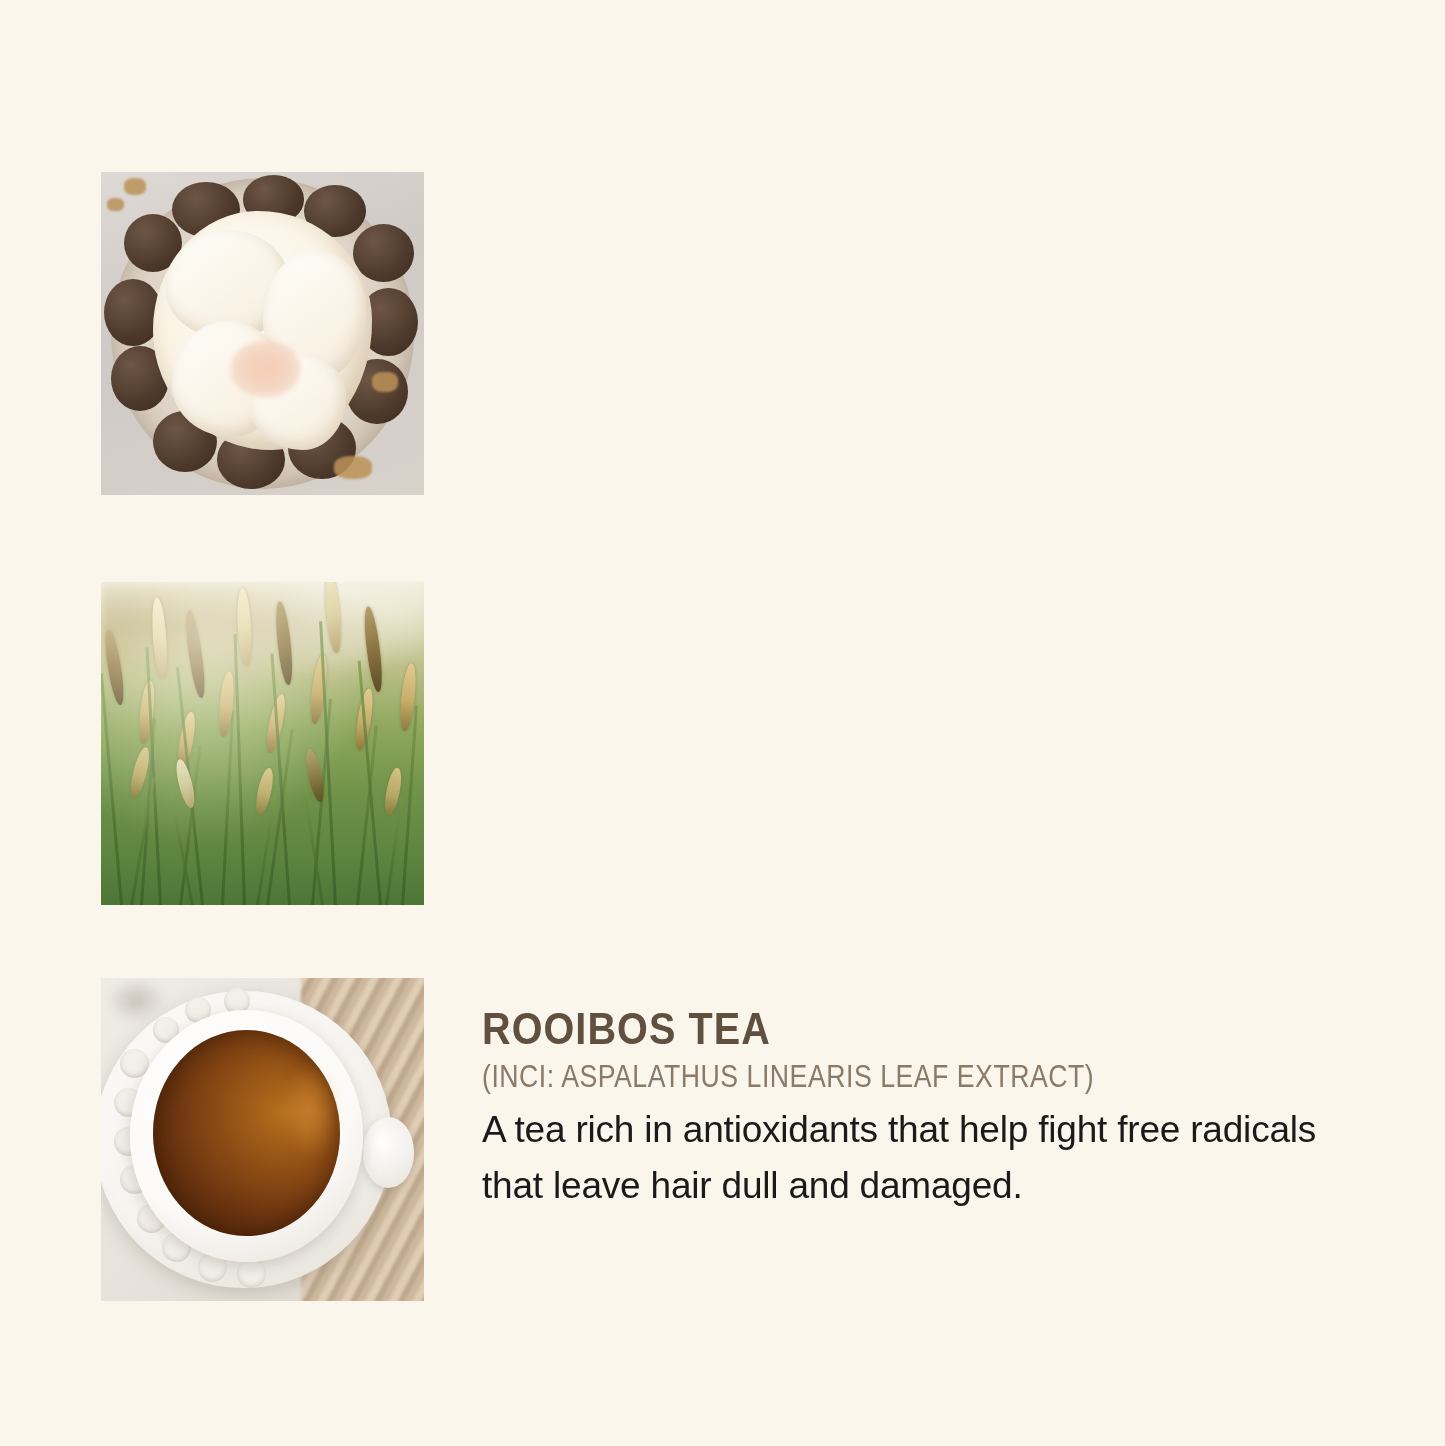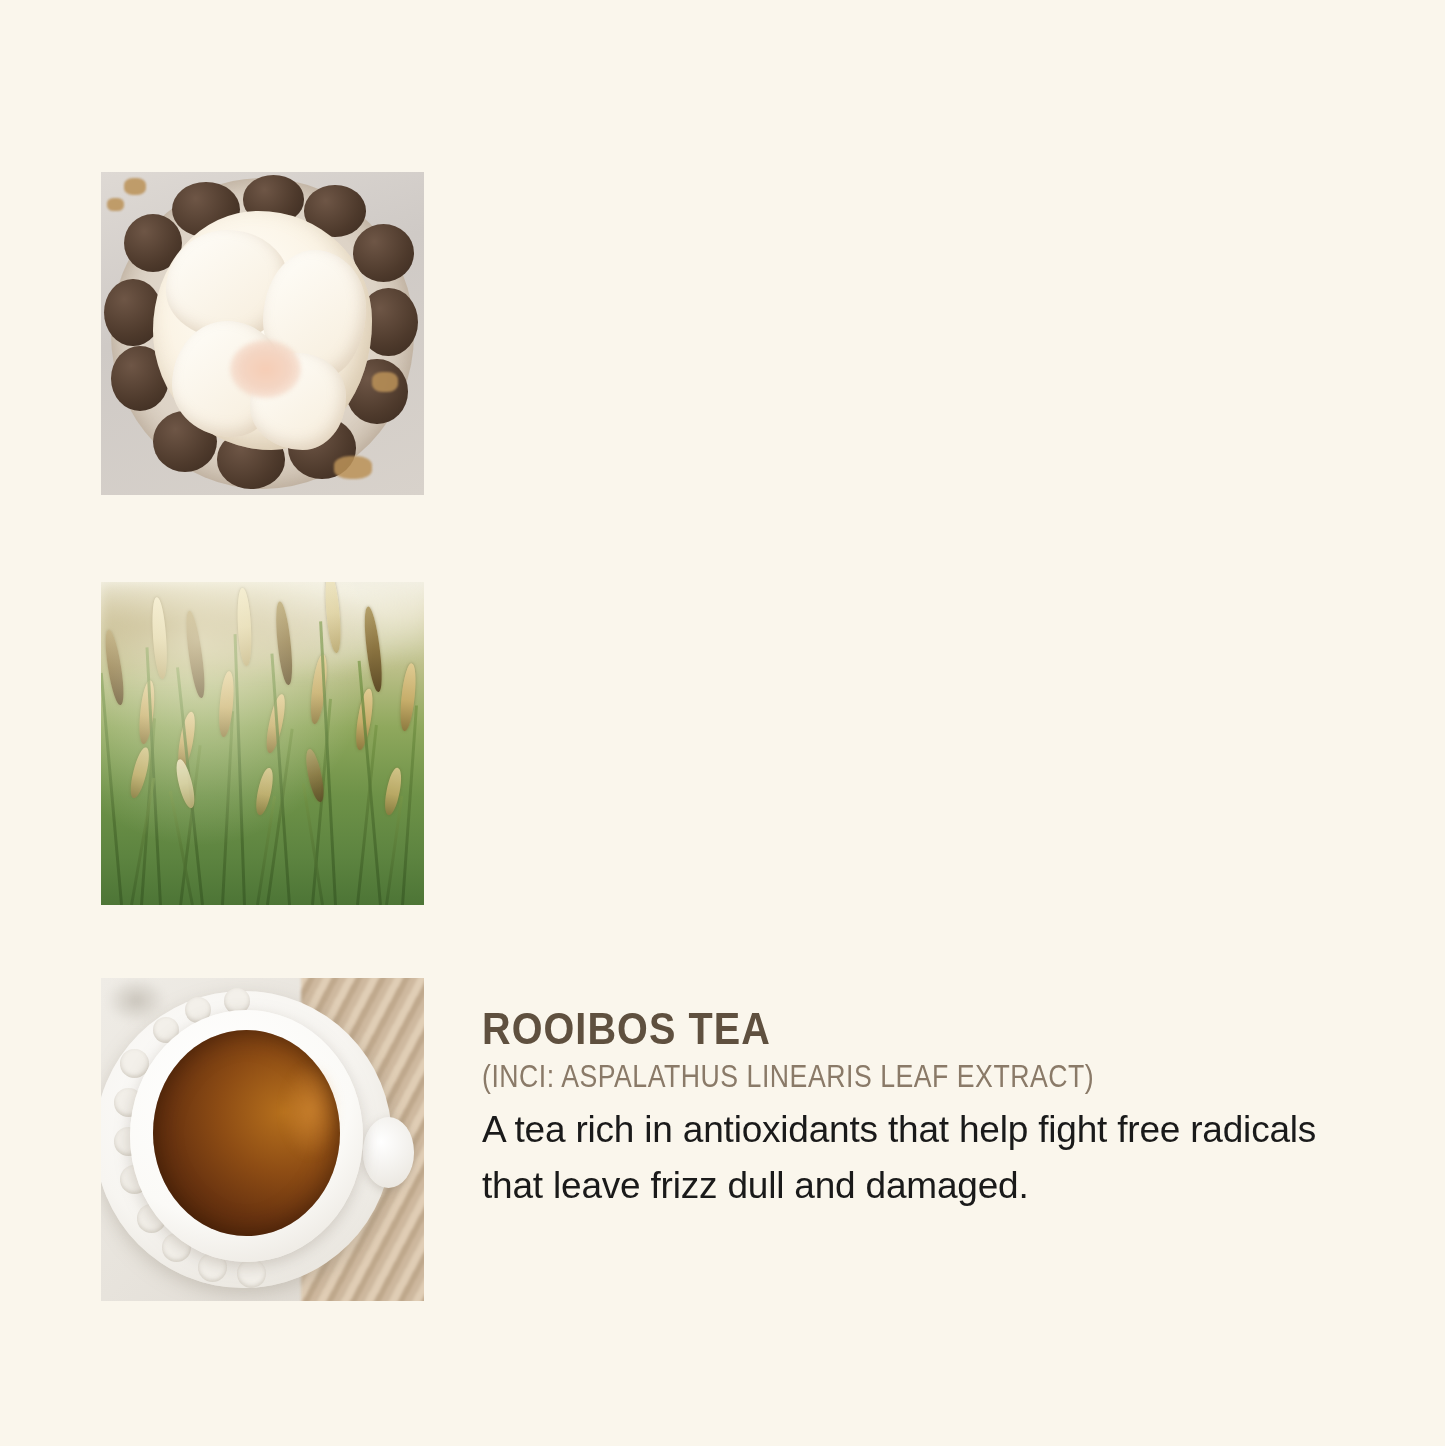--- a/index.html
+++ b/index.html
@@ -415,7 +415,7 @@
       <div class="heading-line">
         <span class="ing-inci inci-block" style="margin-left:0;">(INCI: ASPALATHUS LINEARIS LEAF EXTRACT)</span>
       </div>
-      <div class="ing-desc tight">A tea rich in antioxidants that help fight free radicals that leave frizz dull and damaged.</div>
+      <div class="ing-desc tight">A tea rich in antioxidants that help fight free radicals that leave hair dull and damaged.</div>
     </div>
   </div>
 

